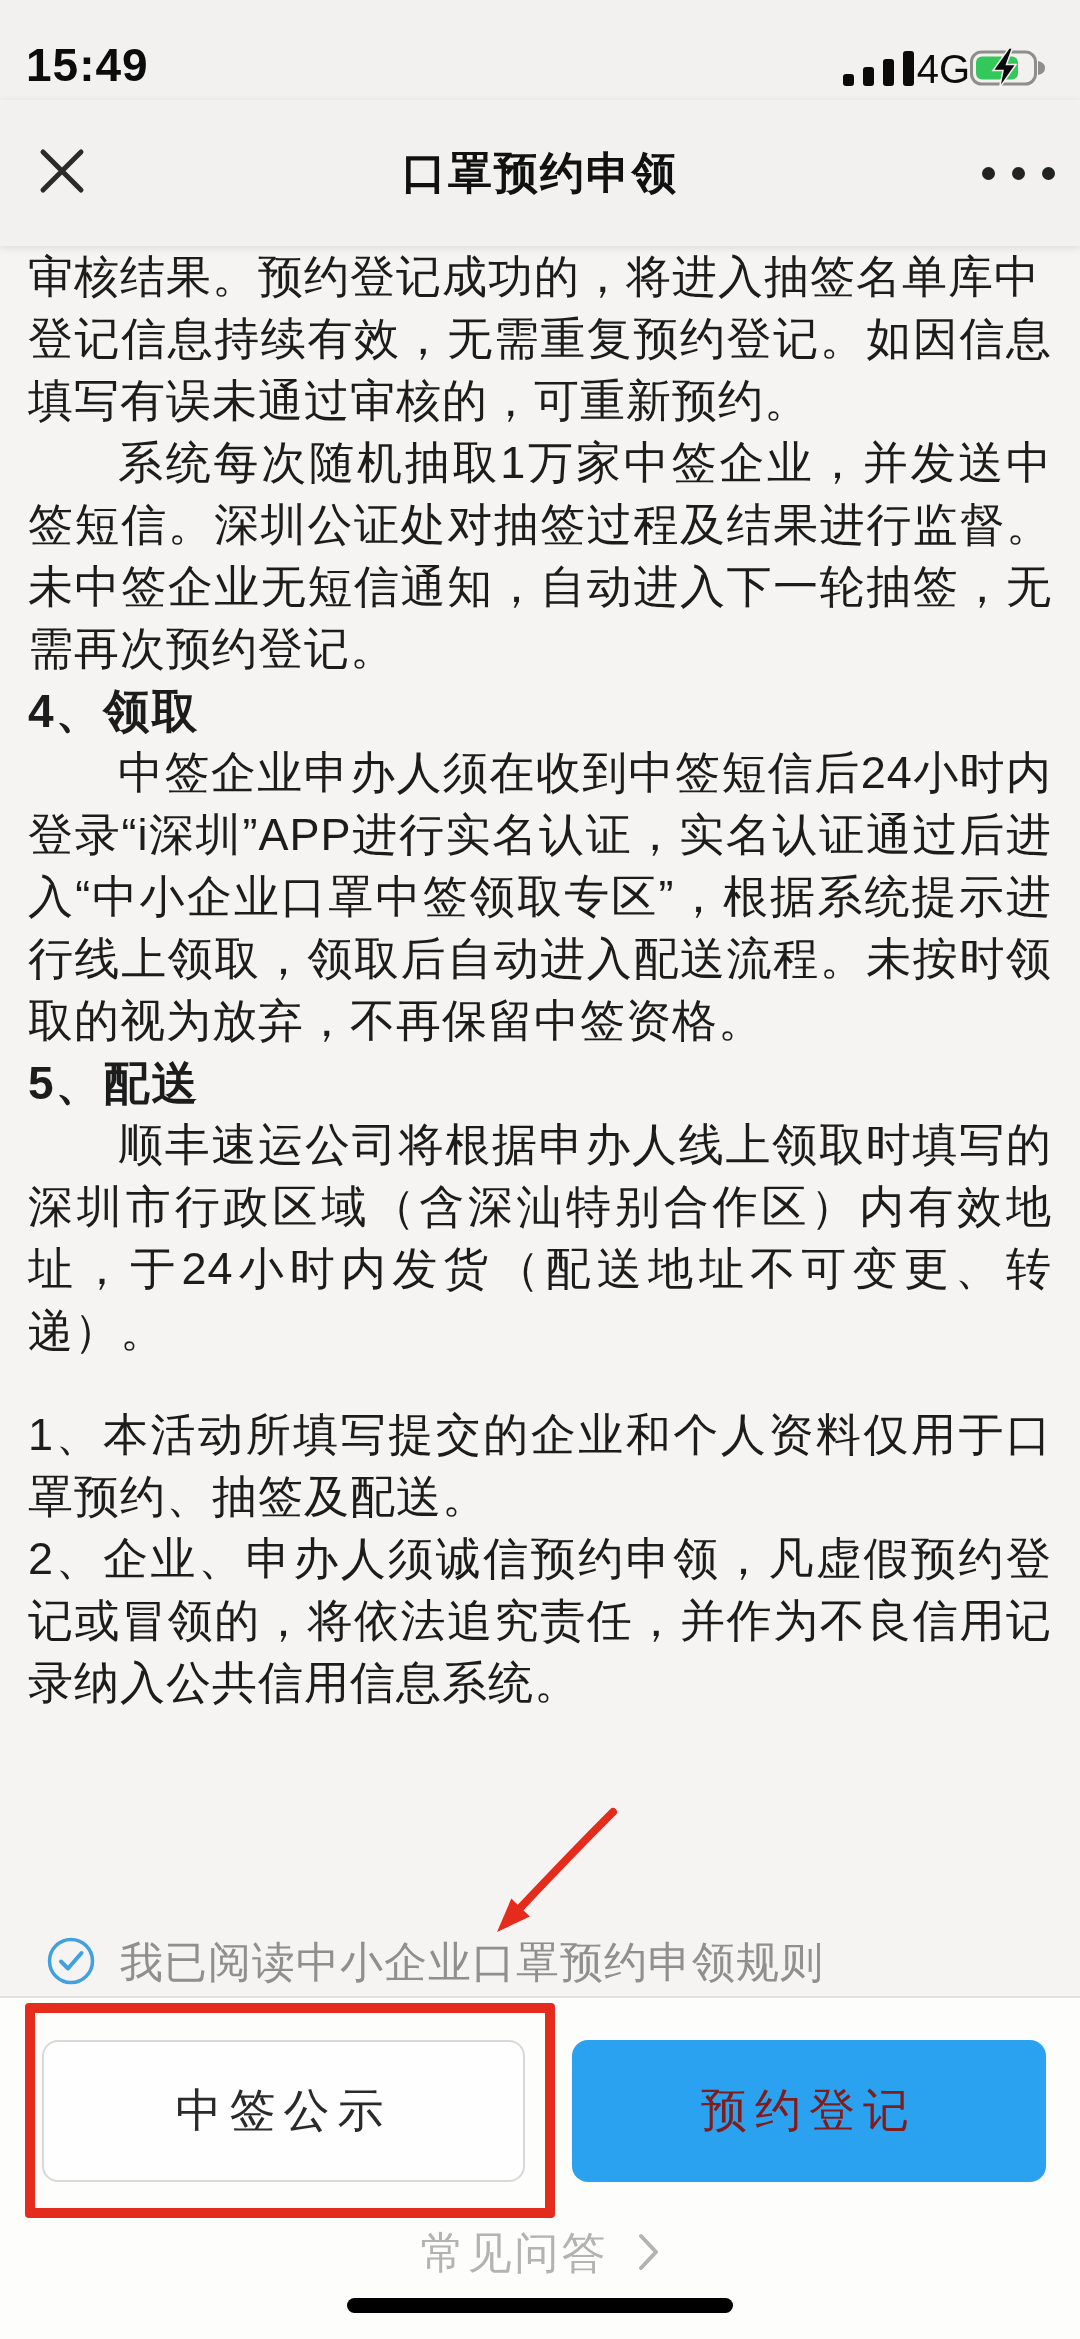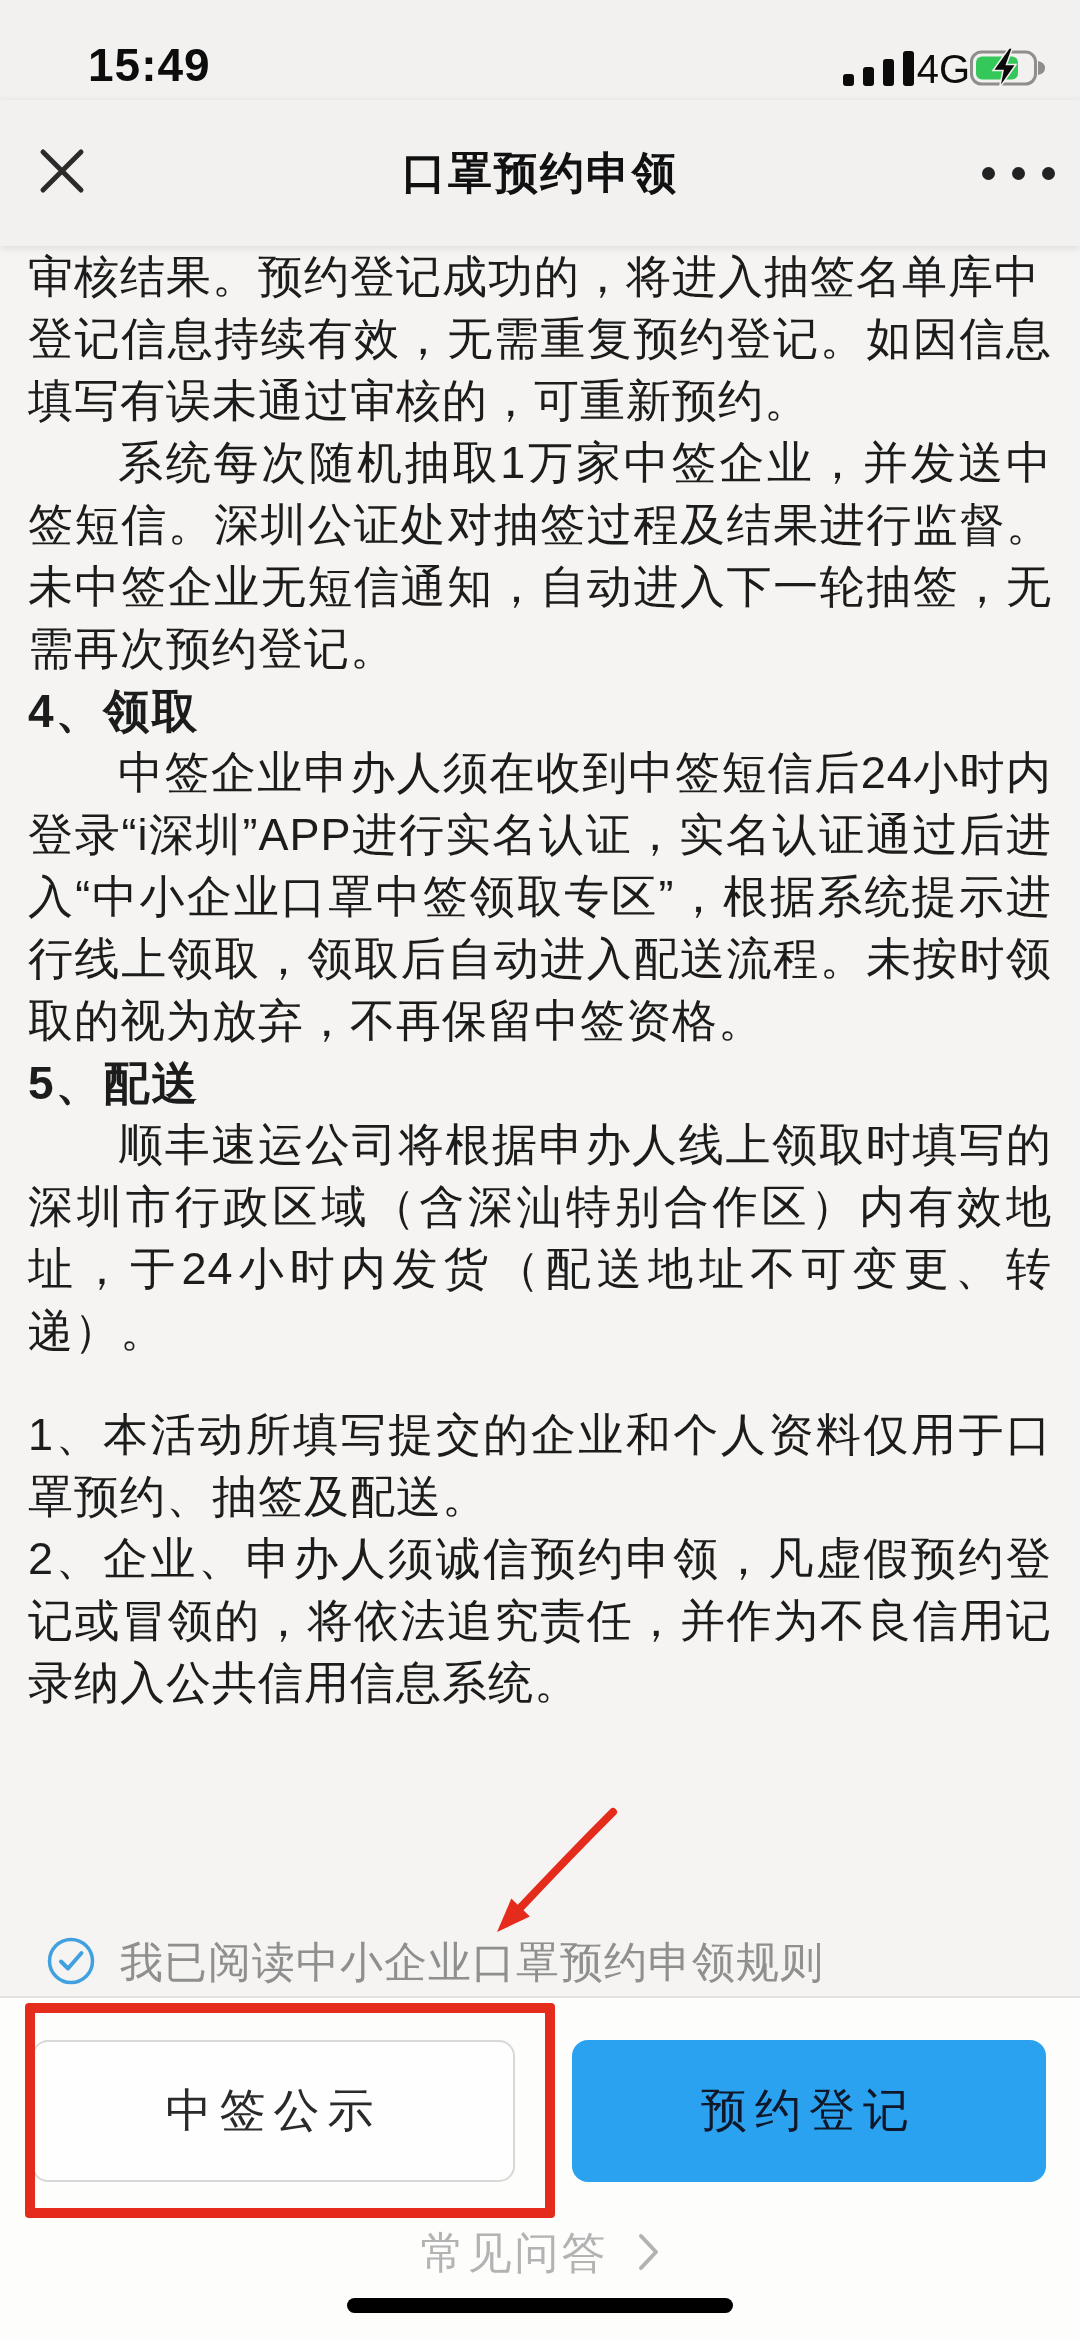--- a/index.html
+++ b/index.html
@@ -13,7 +13,7 @@
   .statusbar{
     position:absolute;top:0;left:0;right:0;height:100px;
     display:flex;align-items:flex-end;justify-content:space-between;
-    padding:0 30px 8px 88px;box-sizing:border-box;background:#f2f1ef;
+    padding:0 30px 8px 26px;box-sizing:border-box;background:#f2f1ef;
   }
   .time{font-size:46px;font-weight:700;letter-spacing:1px;color:#0c0c0c;}
   .status-right{display:flex;align-items:center;}

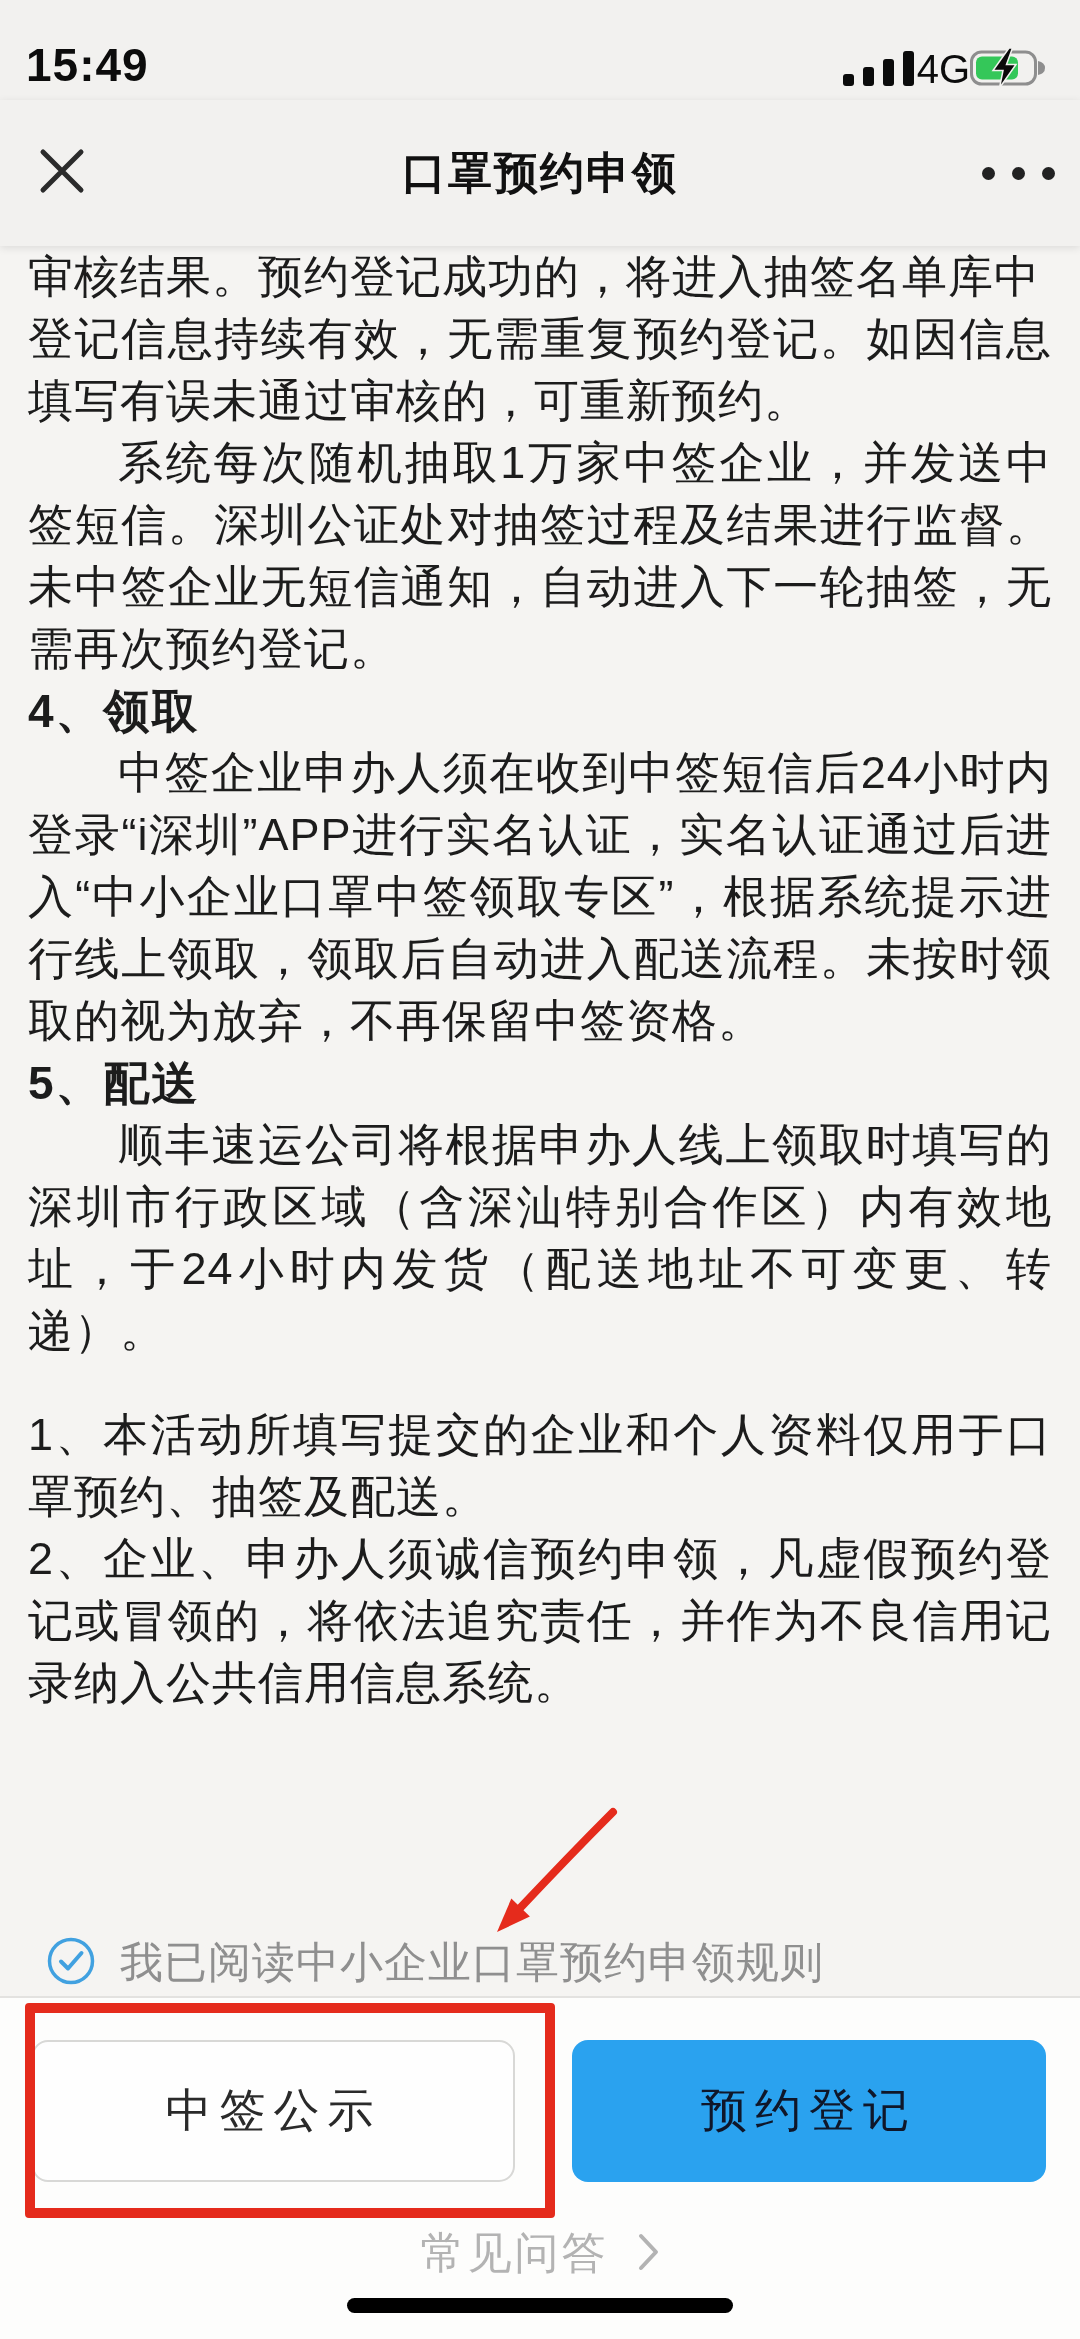--- a/index.html
+++ b/index.html
@@ -63,7 +63,7 @@
     font-size:46px;letter-spacing:8px;cursor:pointer;box-sizing:border-box;
   }
   .btn-outline{
-    left:32px;width:483px;background:#fefefe;border:2px solid #d8d8d6;color:#2a2a2a;
+    left:42px;width:483px;background:#fefefe;border:2px solid #d8d8d6;color:#2a2a2a;
   }
   .btn-primary{
     left:572px;width:474px;background:#2aa2ef;color:#0f172a;border:none;

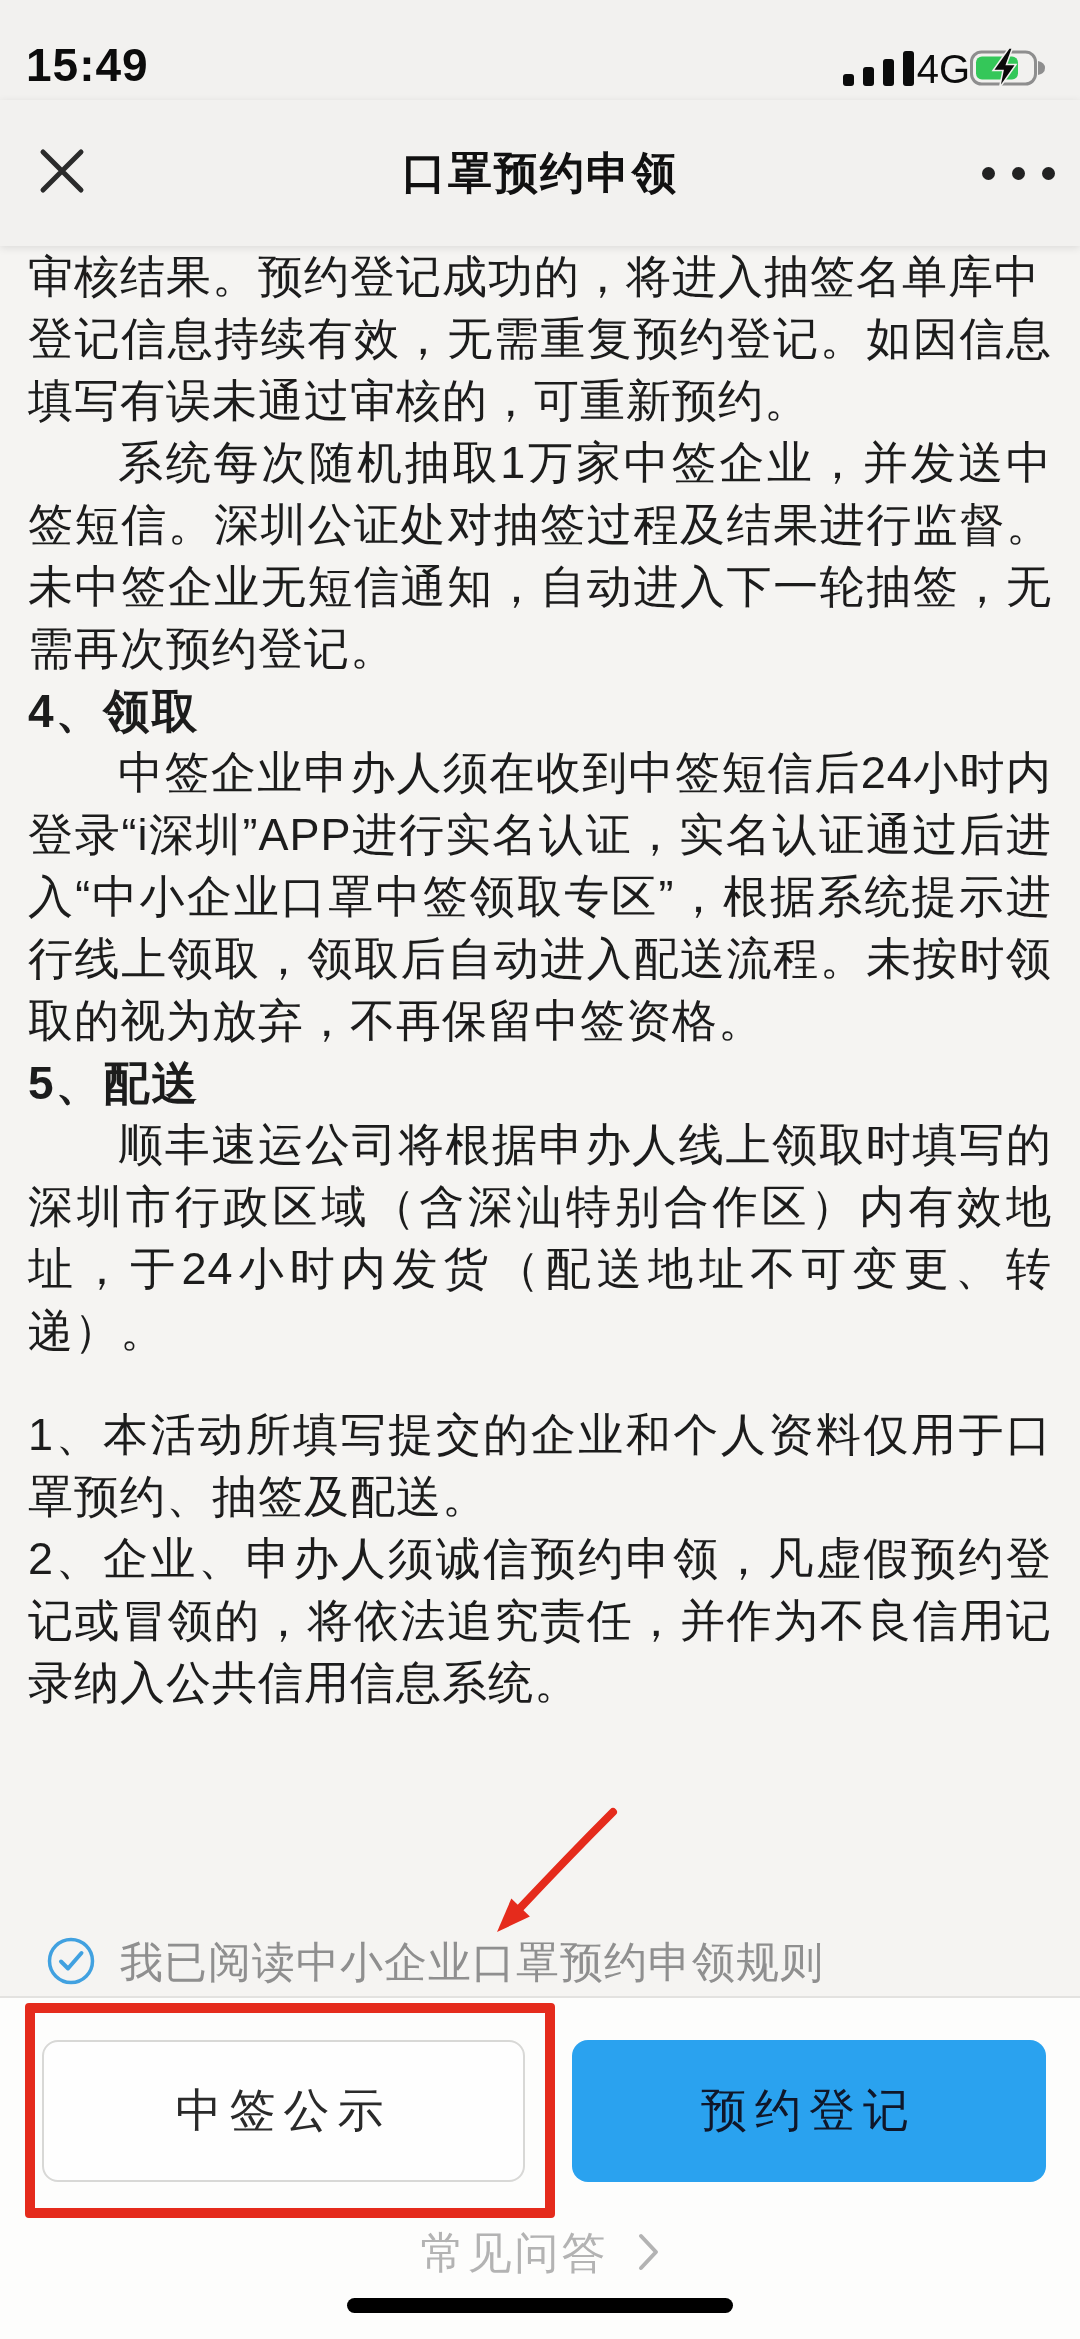--- a/index.html
+++ b/index.html
@@ -66,7 +66,7 @@
     left:42px;width:483px;background:#fefefe;border:2px solid #d8d8d6;color:#2a2a2a;
   }
   .btn-primary{
-    left:572px;width:474px;background:#2aa2ef;color:#0f172a;border:none;
+    left:572px;width:474px;background:#2aa2ef;color:#7f1d1d;border:none;
   }
   .faq{
     position:absolute;top:226px;left:0;right:0;text-align:center;

